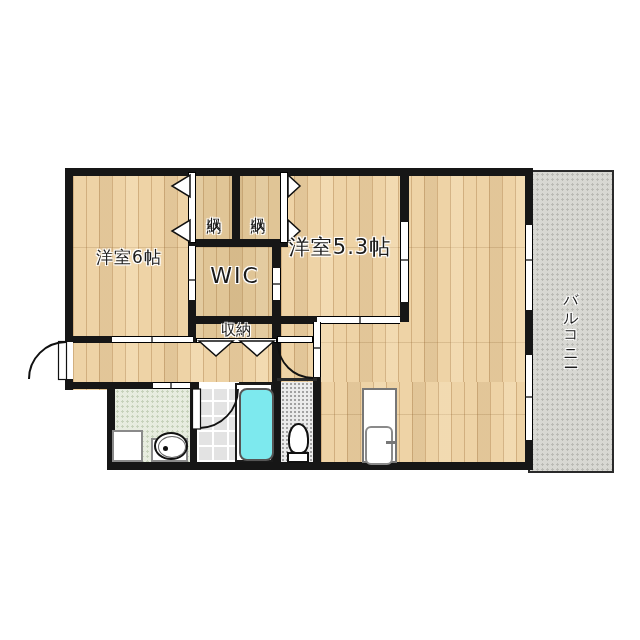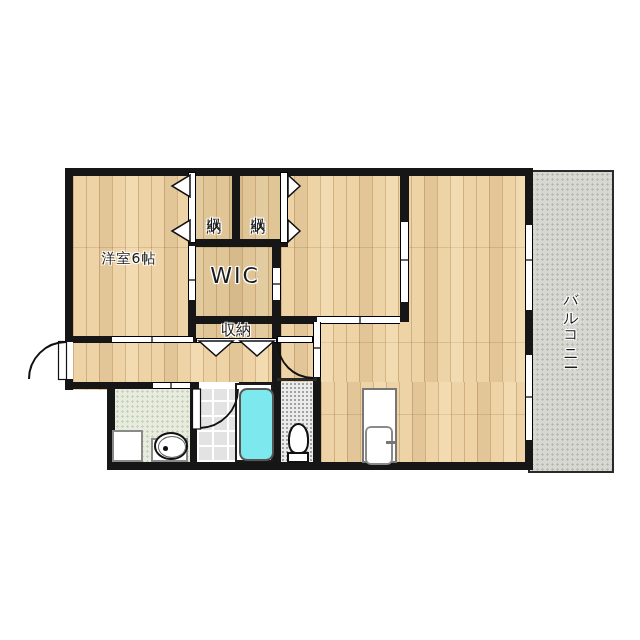--- a/index.html
+++ b/index.html
@@ -182,7 +182,7 @@
     <line x1="525" y1="397" x2="533" y2="397" stroke="#111" stroke-width="1.3"></line>
   </svg>
 
-  <div class="lbl" style="left:129px;top:258px;font-size:14px;letter-spacing:1px;">洋室6帖</div>
+  <div class="lbl" style="left:129px;top:258px;font-size:17px;letter-spacing:1px;">洋室6帖</div>
   <div class="lbl" style="left:235px;top:276px;font-size:22px;letter-spacing:2px;">WIC</div>
   <div class="lbl vert" style="left:213px;top:207px;font-size:15px;">収納</div>
   <div class="lbl vert" style="left:257px;top:207px;font-size:15px;">収納</div>

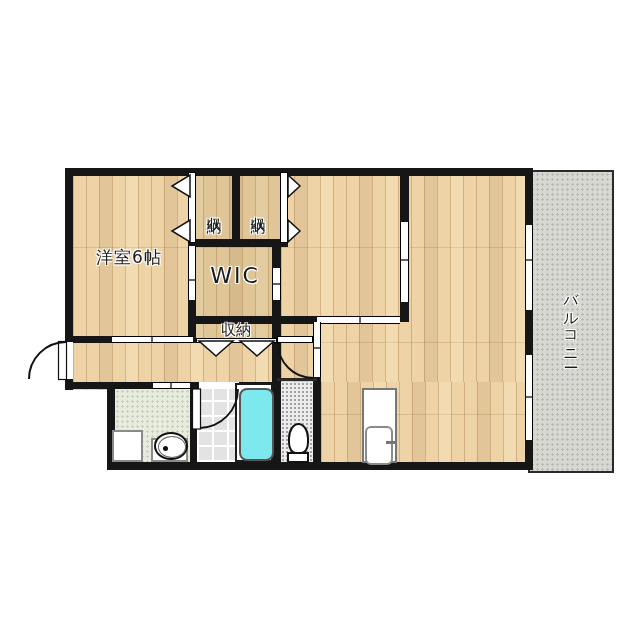--- a/index.html
+++ b/index.html
@@ -183,6 +183,7 @@
   </svg>
 
   <div class="lbl" style="left:129px;top:258px;font-size:17px;letter-spacing:1px;">洋室6帖</div>
+  <div class="lbl" style="left:340px;top:247px;font-size:21px;letter-spacing:1px;">洋室5.3帖</div>
   <div class="lbl" style="left:235px;top:276px;font-size:22px;letter-spacing:2px;">WIC</div>
   <div class="lbl vert" style="left:213px;top:207px;font-size:15px;">収納</div>
   <div class="lbl vert" style="left:257px;top:207px;font-size:15px;">収納</div>

